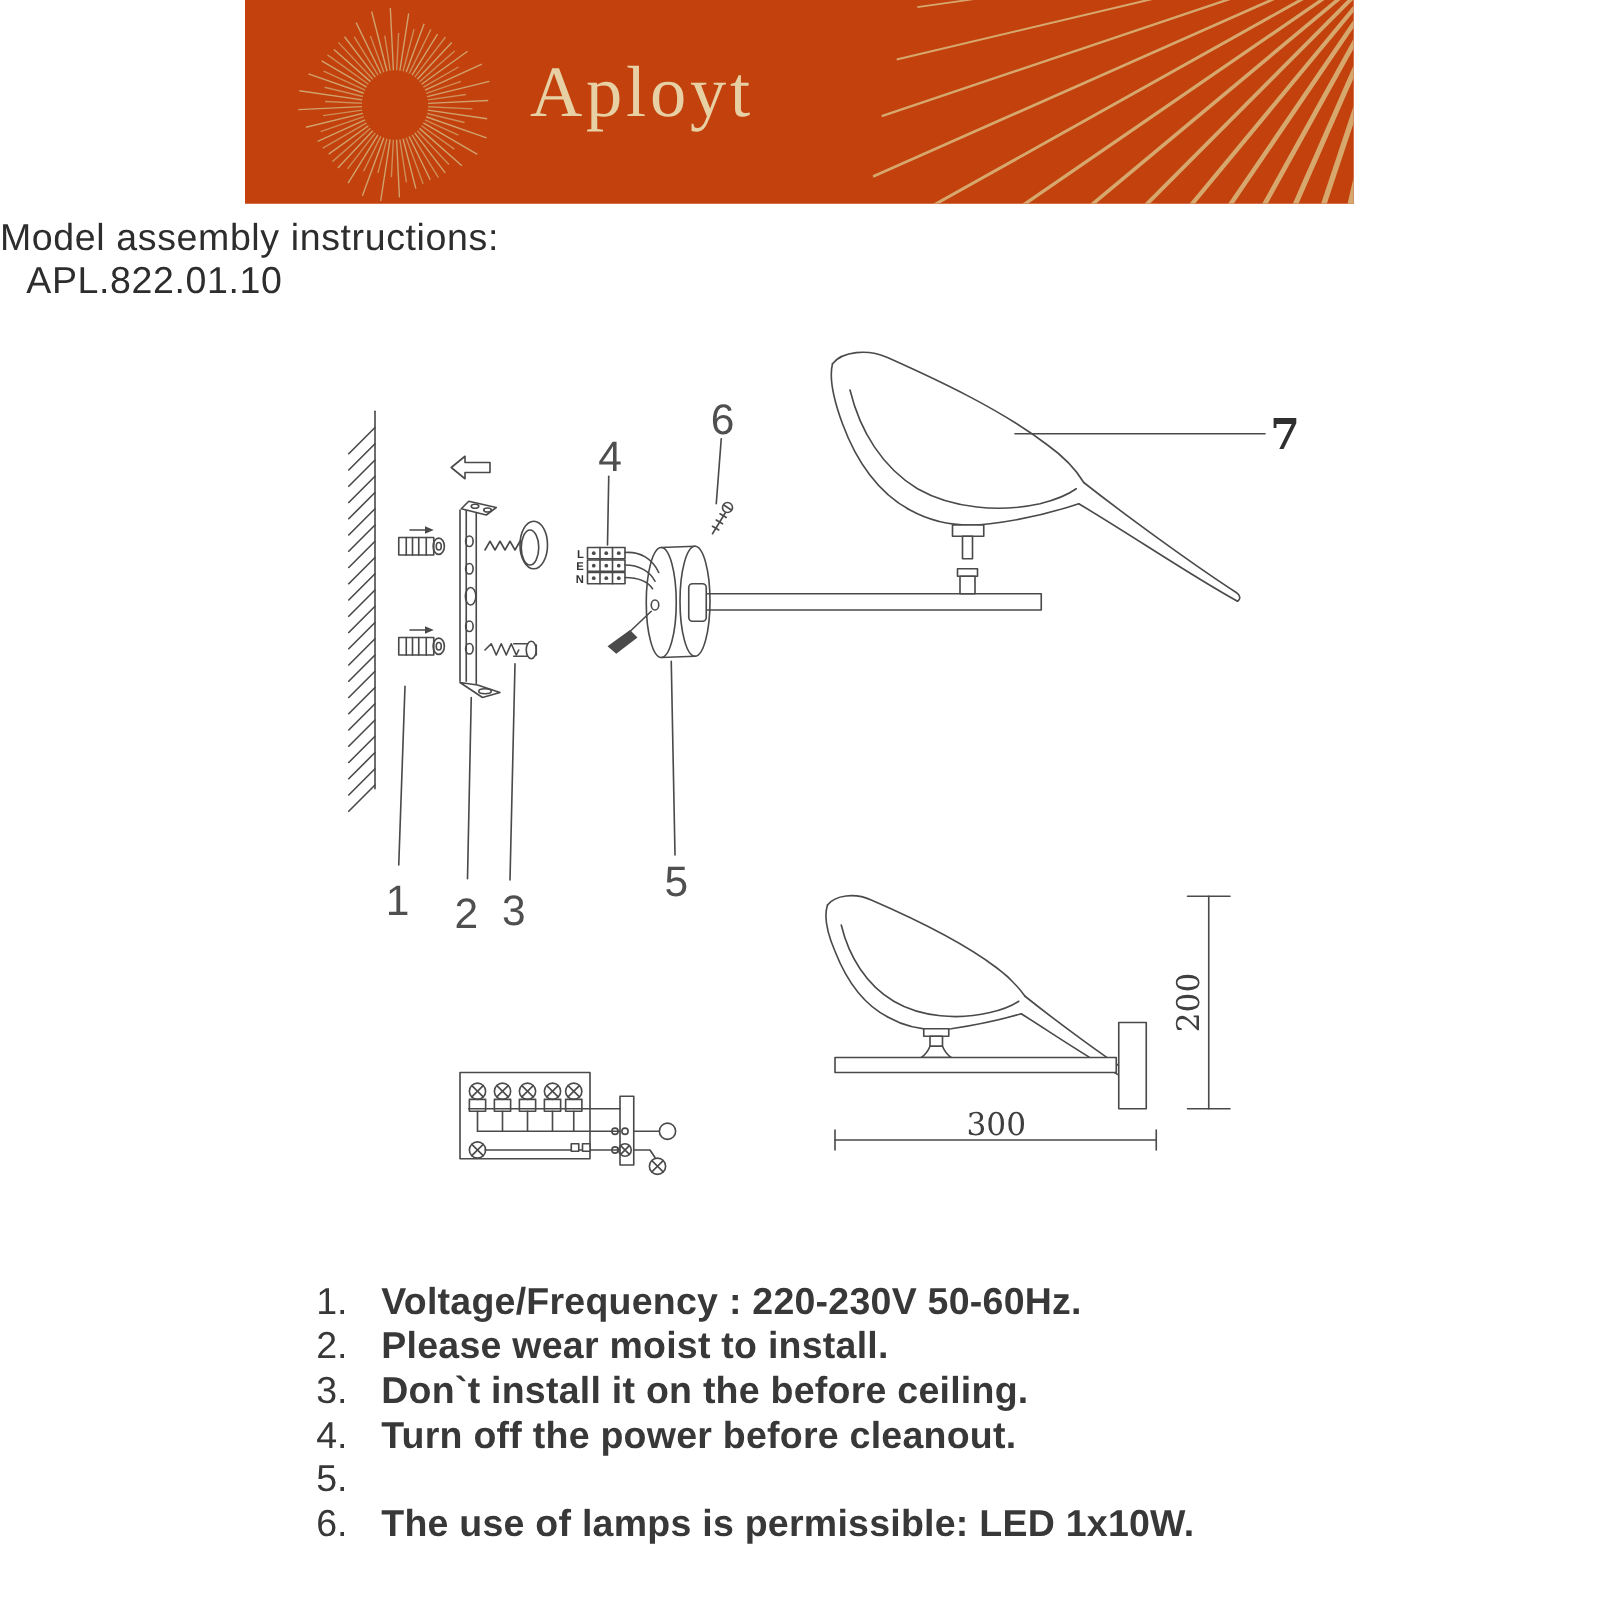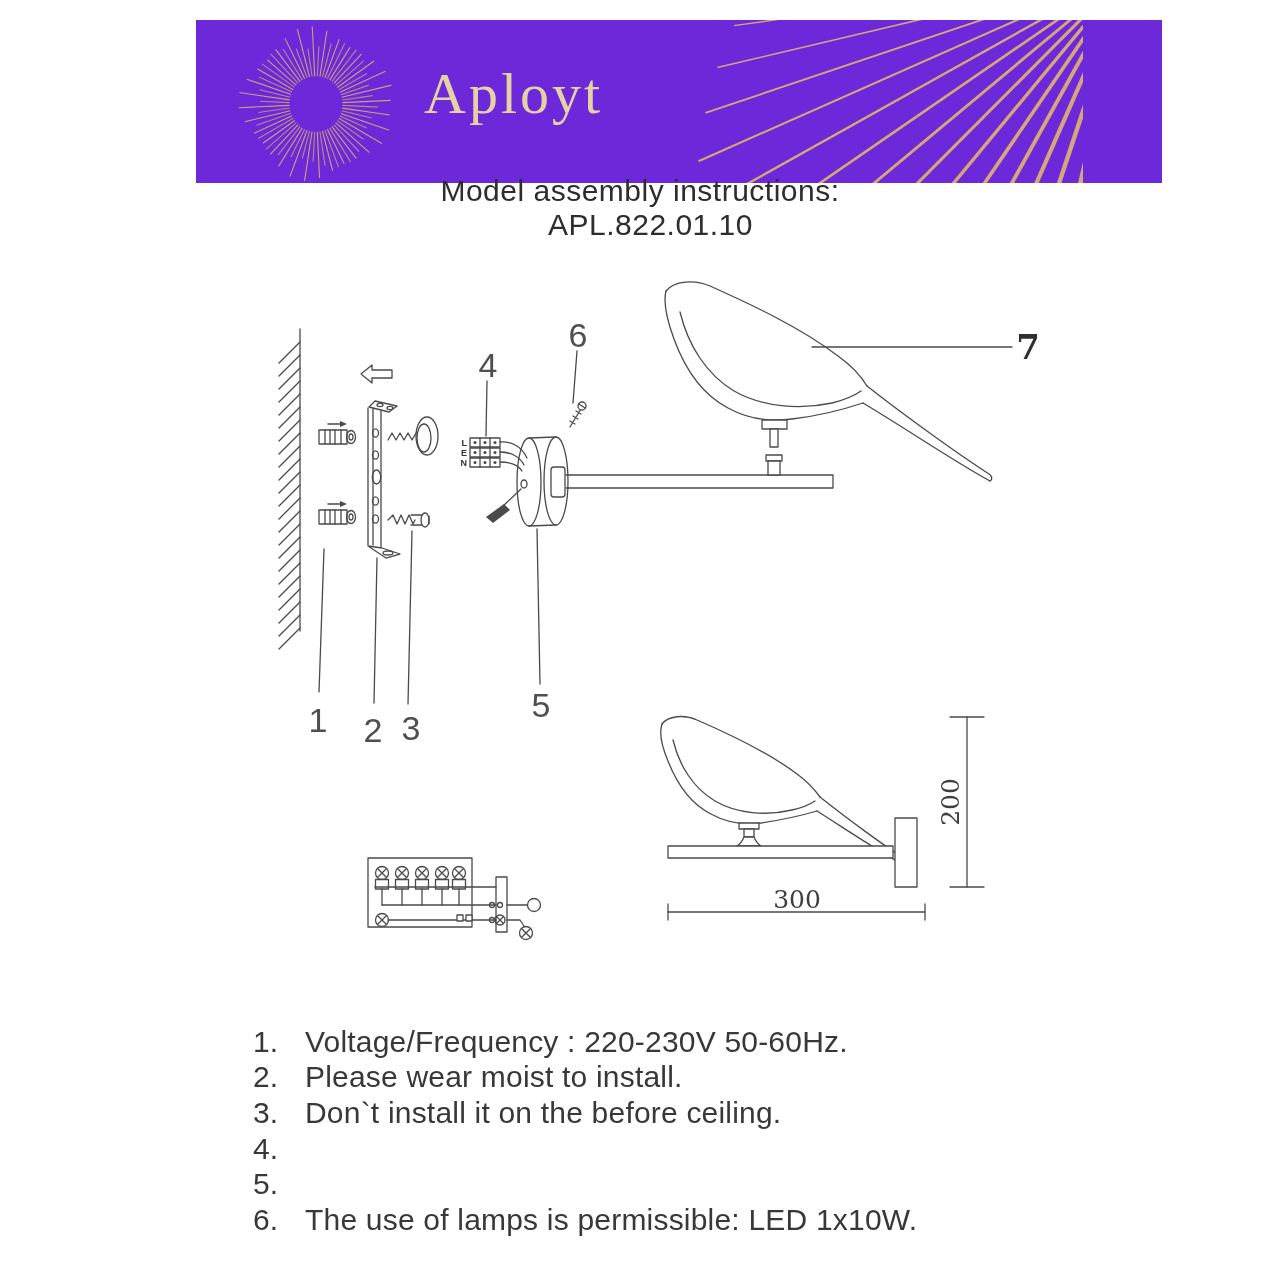--- a/index.html
+++ b/index.html
@@ -6,7 +6,7 @@
   .page{position:relative;width:1280px;height:1280px;background:#ffffff;overflow:hidden;
         font-family:"Liberation Sans", sans-serif;}
   
-  .banner{position:absolute;left:196px;top:0;width:966px;height:163px;background:#6d28d9;overflow:hidden;margin-top:20px;}
+  .banner{position:absolute;left:196px;top:0;width:887px;height:163px;background:#c2410c;overflow:hidden;}
   .banner svg{position:absolute;left:0;top:0;}
   .brand{position:absolute;left:228px;top:40px;font-family:"Liberation Serif", serif;
          font-size:58px;font-weight:400;color:#e7d0a4;letter-spacing:3px;}

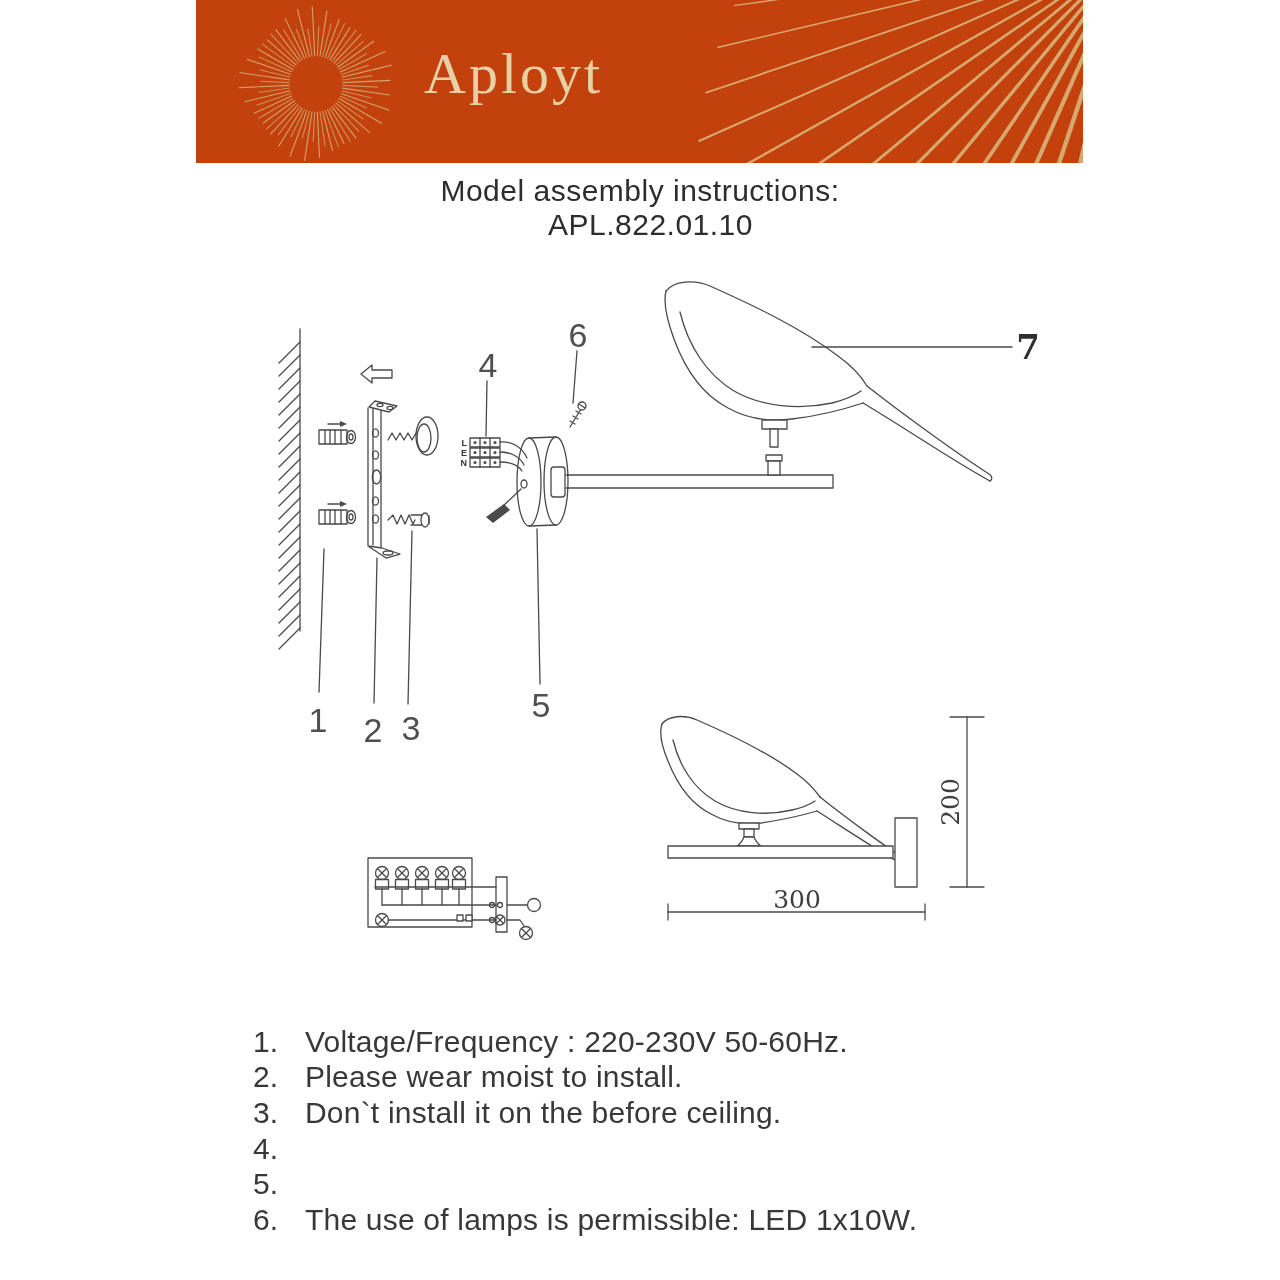--- a/index.html
+++ b/index.html
@@ -11,7 +11,7 @@
   .brand{position:absolute;left:228px;top:40px;font-family:"Liberation Serif", serif;
          font-size:58px;font-weight:400;color:#e7d0a4;letter-spacing:3px;}
   
-  .title-block{position:absolute;left:0;top:174px;width:1280px;text-align:center;color:#2d2d2d;}
+  .title-block{position:absolute;left:0;top:174px;width:1280px;text-align:left;color:#2d2d2d;}
   .title-block .h1{font-size:30px;line-height:34px;letter-spacing:.5px;}
   .title-block .h2{font-size:30px;line-height:34px;letter-spacing:.5px;margin-left:21px;}
   

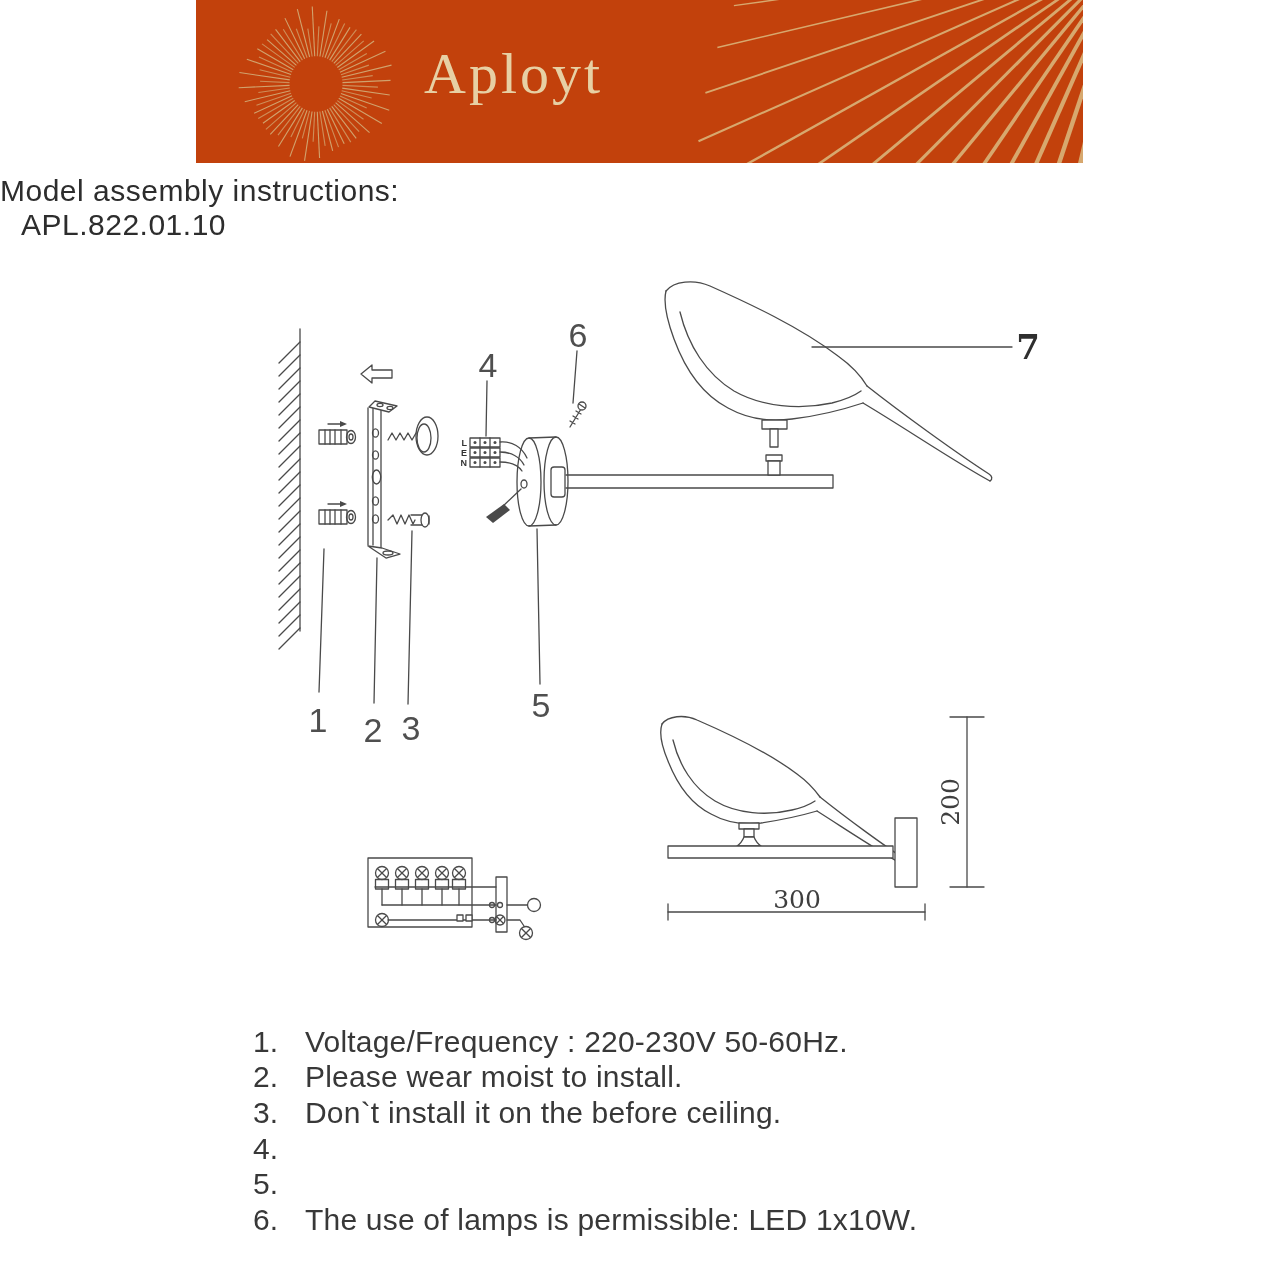--- a/index.html
+++ b/index.html
@@ -28,7 +28,7 @@
   .instructions{position:absolute;left:253px;top:1024px;color:#383838;font-size:30px;}
   .instr-row{display:flex;height:35.6px;align-items:center;}
   .instr-num{width:52px;flex:0 0 52px;}
-  .instr-text{white-space:nowrap;letter-spacing:.2px;}
+  .instr-text{white-space:nowrap;letter-spacing:.2px;font-weight:bold;}
 </style>
 </head>
 <body>

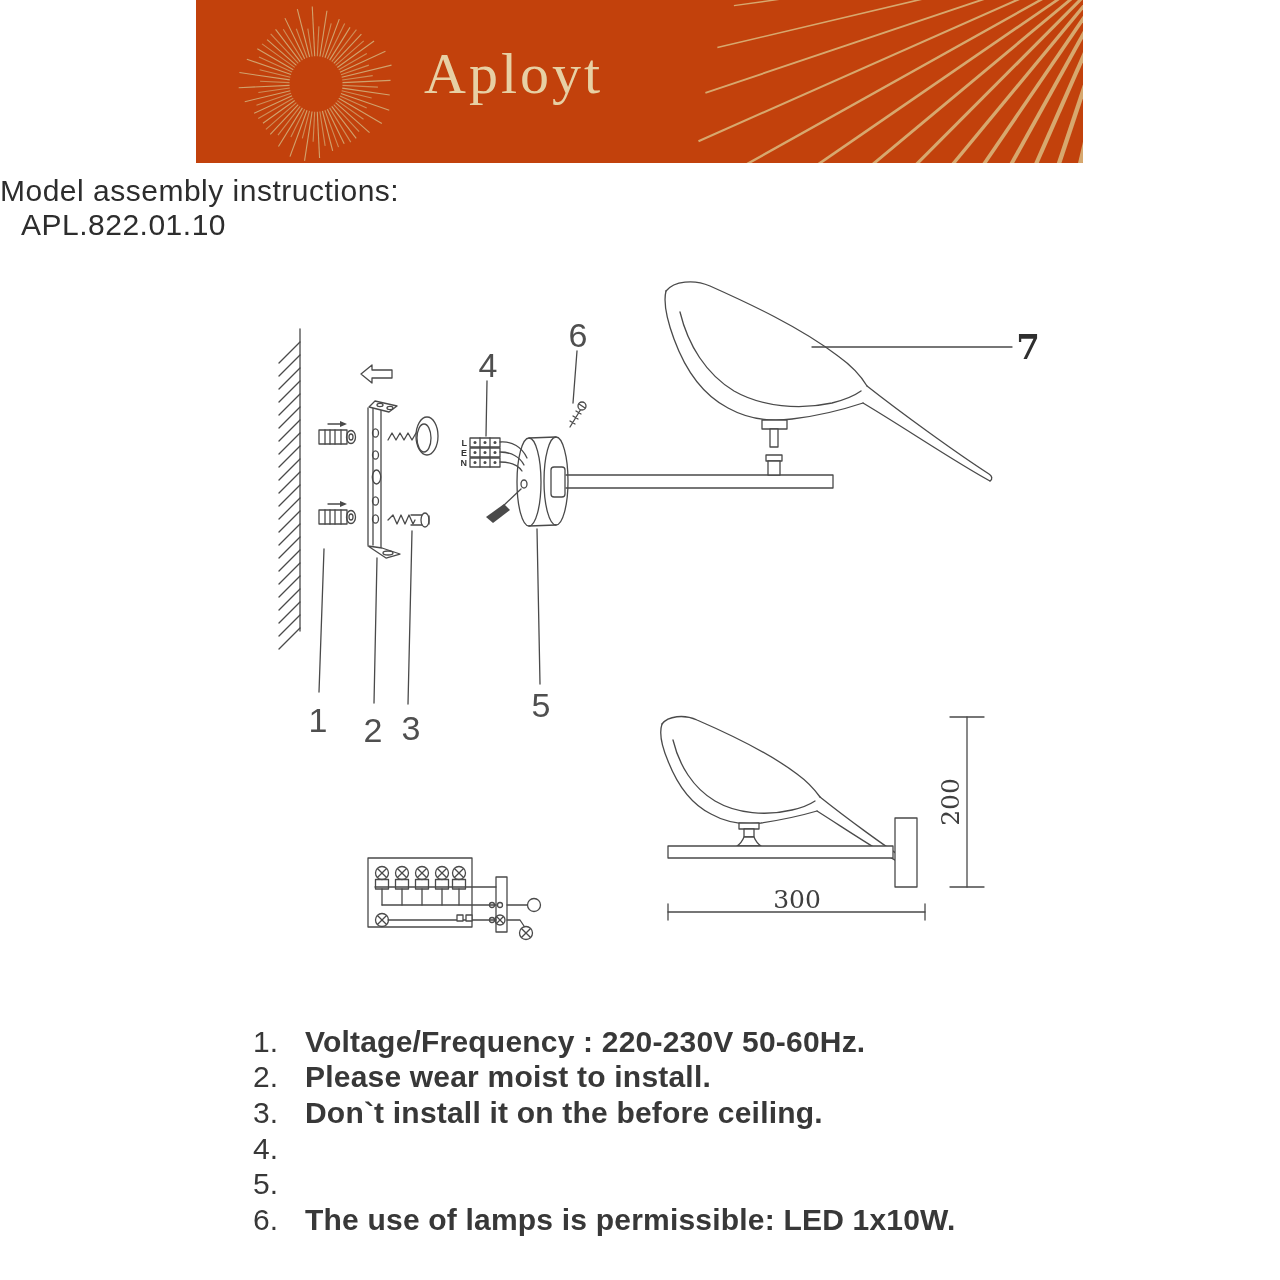--- a/index.html
+++ b/index.html
@@ -369,6 +369,7 @@
     </div>
     <div class="instr-row">
       <span class="instr-num">4.</span>
+      <span class="instr-text">Turn off the power before cleanout.</span>
     </div>
     <div class="instr-row">
       <span class="instr-num">5.</span>

